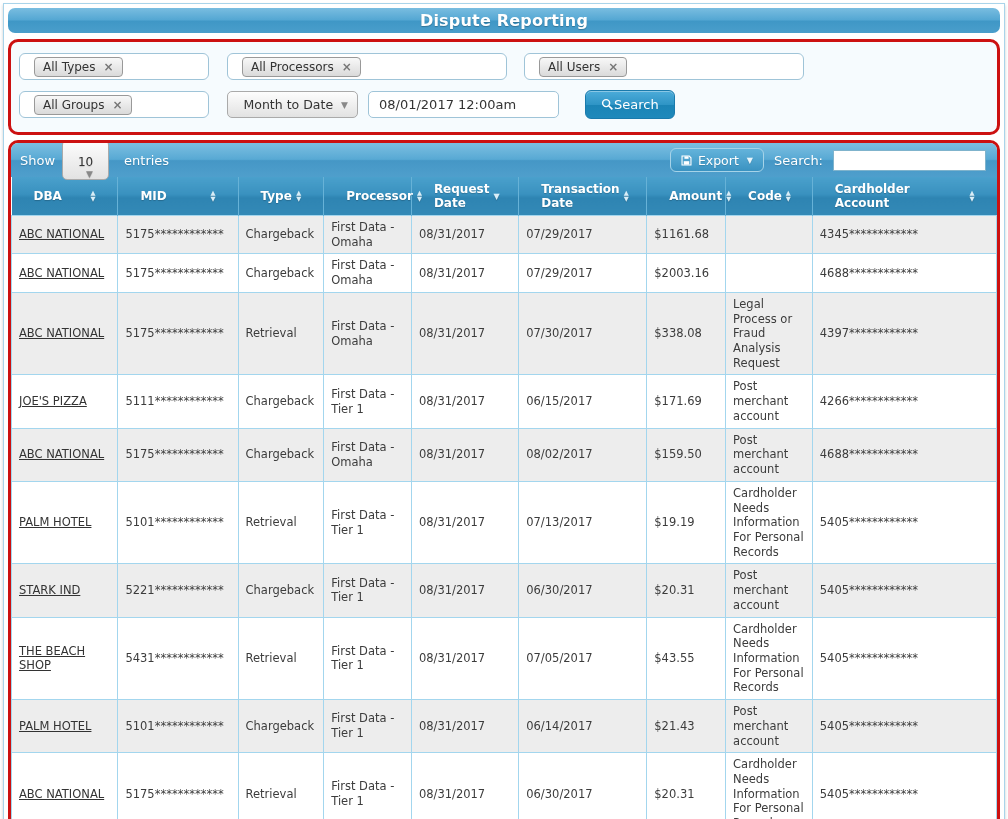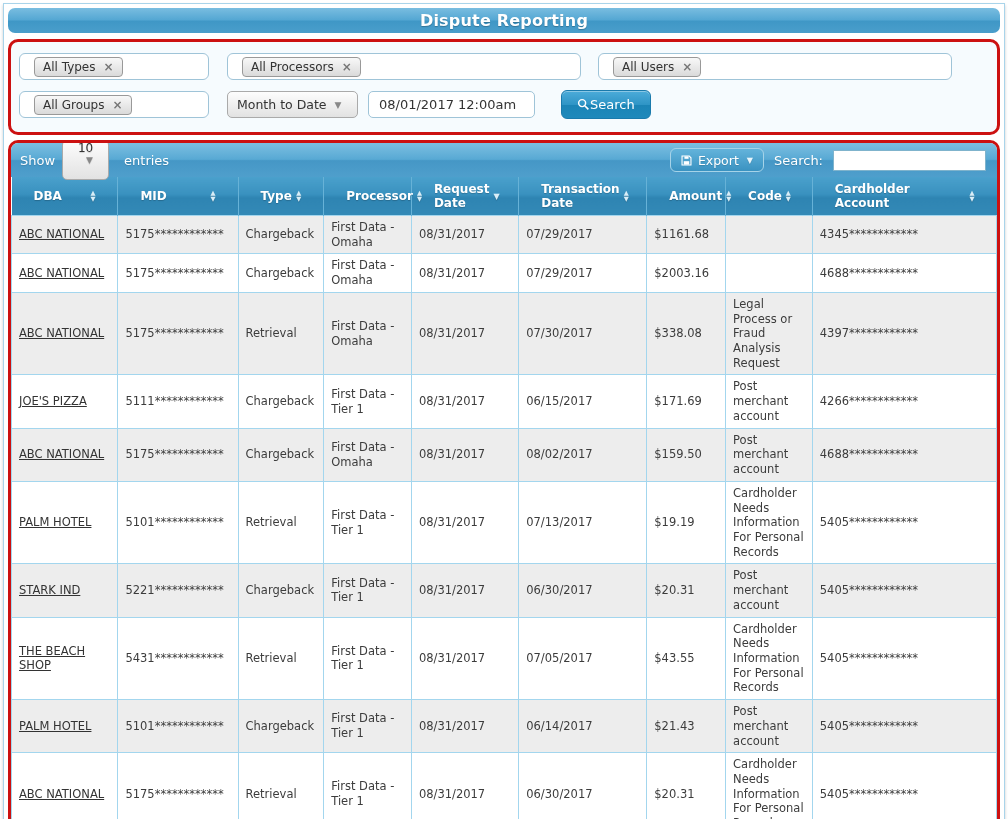--- a/index.html
+++ b/index.html
@@ -32,7 +32,7 @@
     height:27px; padding:2px 14px; display:flex; align-items:center;
   }
   .w-narrow { width:190px; margin-right:18px; }
-  .w-wide   { width:354px; margin-right:17px; }
+  .w-wide   { width:280px; margin-right:17px; }
   .tag {
     display:inline-flex; align-items:center;
     background:linear-gradient(#f8f8f8,#dadada); border:1px solid #999;

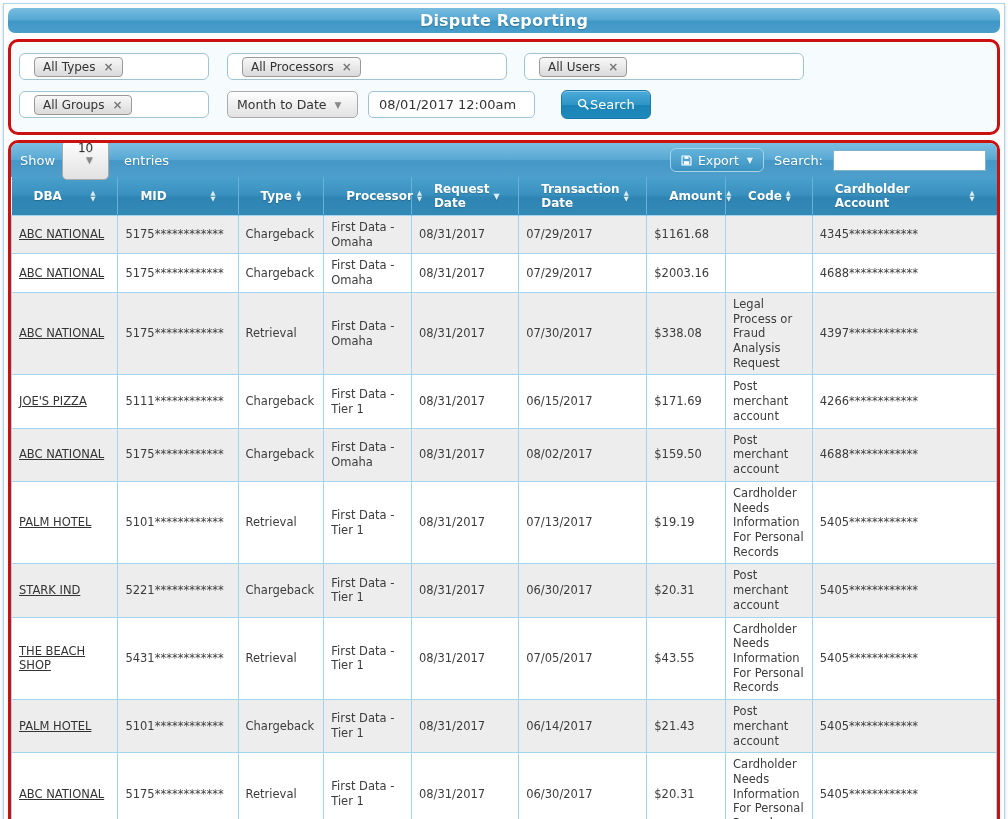--- a/index.html
+++ b/index.html
@@ -42,7 +42,7 @@
 
   .select {
     background:linear-gradient(#fdfdfd,#e2e2e2); border:1px solid #aaa; border-radius:5px;
-    height:27px; display:inline-flex; align-items:center; justify-content:flex-start;
+    height:27px; display:inline-flex; align-items:center; justify-content:flex-end;
     padding:0 9px; font-size:12.5px; color:#333; width:131px; margin-right:10px; cursor:pointer;
   }
   .caret { color:#888; font-size:9px; margin-left:8px; }

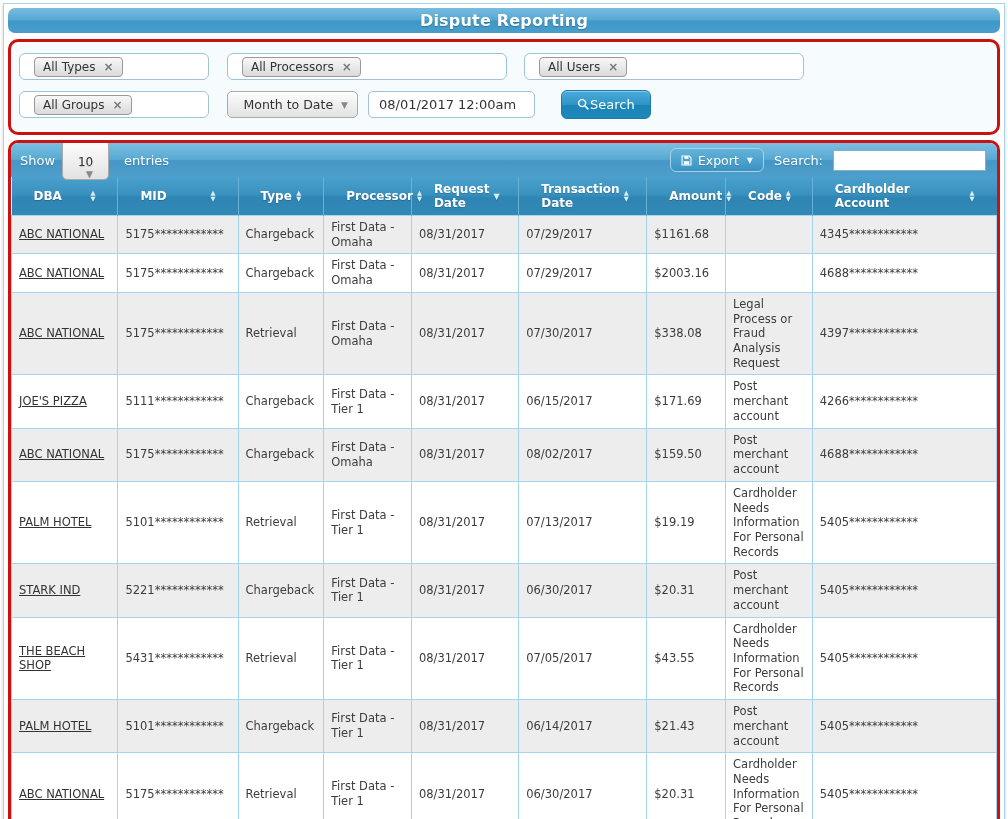--- a/index.html
+++ b/index.html
@@ -50,7 +50,7 @@
   .date-input {
     background:#fff; border:1px solid #9fc4d8; border-radius:5px; height:27px;
     line-height:25px; padding:0 10px; font-size:13px; color:#333;
-    width:167px; white-space:nowrap; overflow:hidden;
+    width:191px; white-space:nowrap; overflow:hidden;
   }
   .date-from { margin-right:26px; }
   .date-to   { margin-right:20px; }

